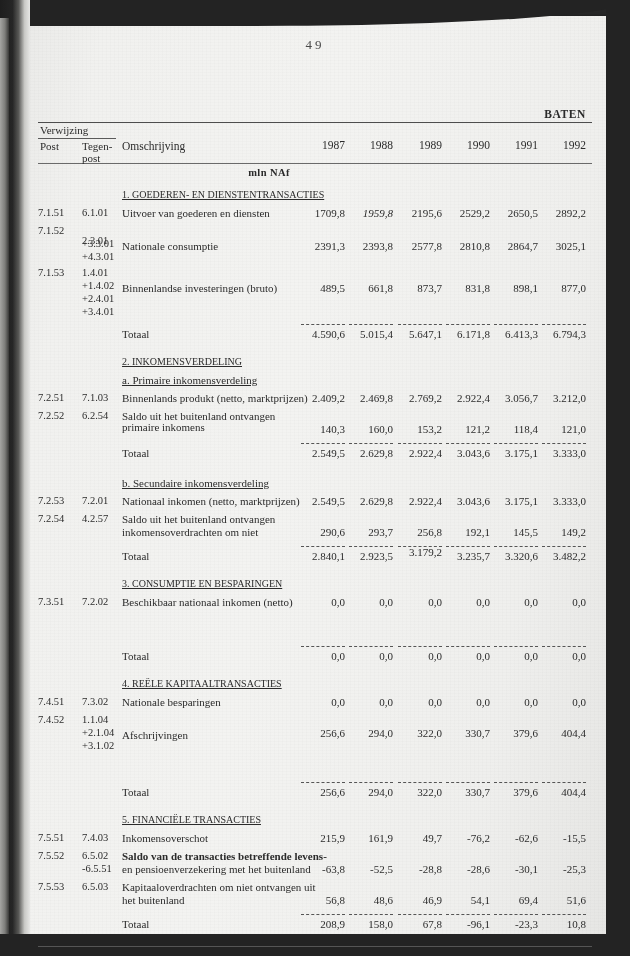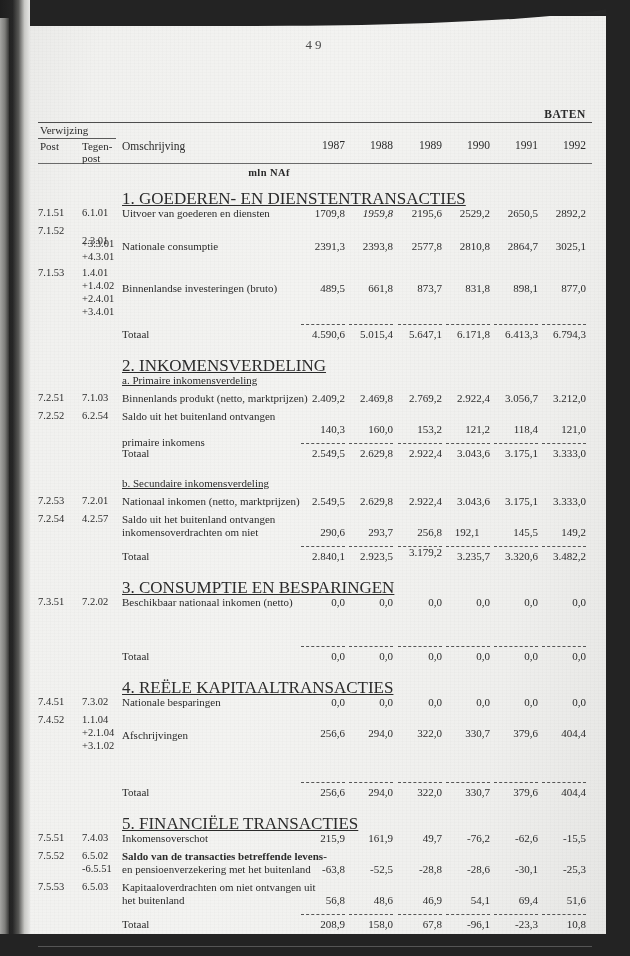--- a/index.html
+++ b/index.html
@@ -93,7 +93,7 @@
   .post{ position:absolute; width:40px; text-align:left; font-size:10.5px; }
   .tegen{ position:absolute; width:46px; text-align:left; font-size:10.5px; }
   .desc{ position:absolute; left:84px; font-size:11px; white-space:nowrap;}
-  .sect{ position:absolute; left:84px; font-size:17px; text-decoration:underline; white-space:nowrap;}
+  .sect{ position:absolute; left:84px; font-size:10px; text-decoration:underline; white-space:nowrap;}
   .sub{ position:absolute; left:84px; font-size:11px; text-decoration:underline; white-space:nowrap;}
   .tot{ position:absolute; left:84px; font-size:11px; }
   .num{ position:absolute; width:46px; text-align:right; font-size:11px; }

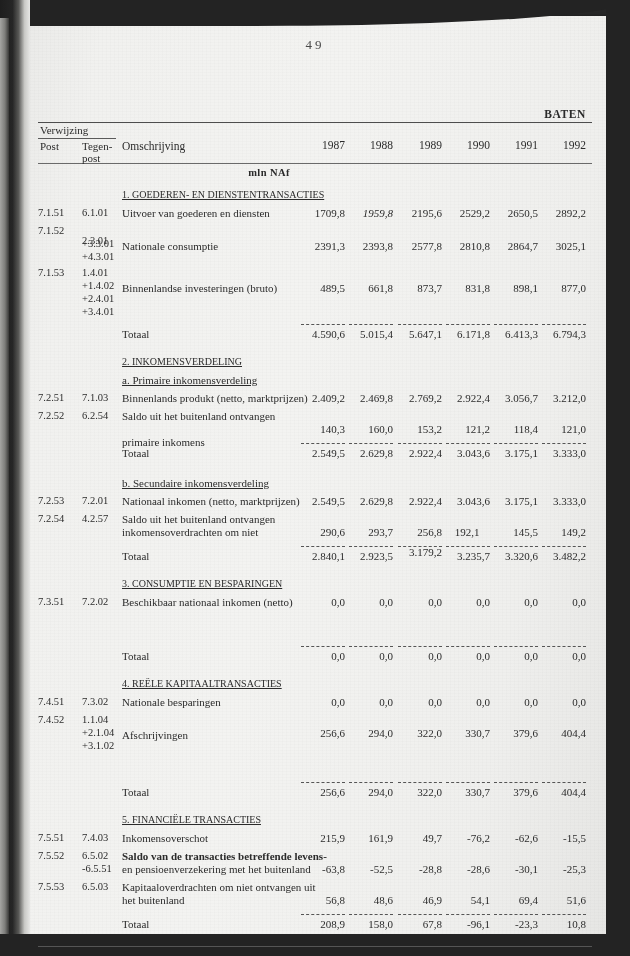--- a/index.html
+++ b/index.html
@@ -197,7 +197,7 @@
         <div class="post" style="left: 0px; top: 231px; width: 40px;">7.2.52</div>
         <div class="tegen" style="left: 44px; top: 231px; width: 46px;">6.2.54</div>
         <div class="desc" style="left: 84px; top: 231px;">Saldo uit het buitenland ontvangen</div>
-        <div class="desc" style="left: 84px; top: 257px; font-family: Liberation Serif, serif;">primaire inkomens</div>
+        <div class="desc" style="left: 84px; top: 242px; font-family: Liberation Serif, serif;">primaire inkomens</div>
         <div class="num" style="left: 261px; top: 244px; width: 46px;">140,3</div>
         <div class="num" style="left: 309px; top: 244px; width: 46px;">160,0</div>
         <div class="num" style="left: 358px; top: 244px; width: 46px;">153,2</div>

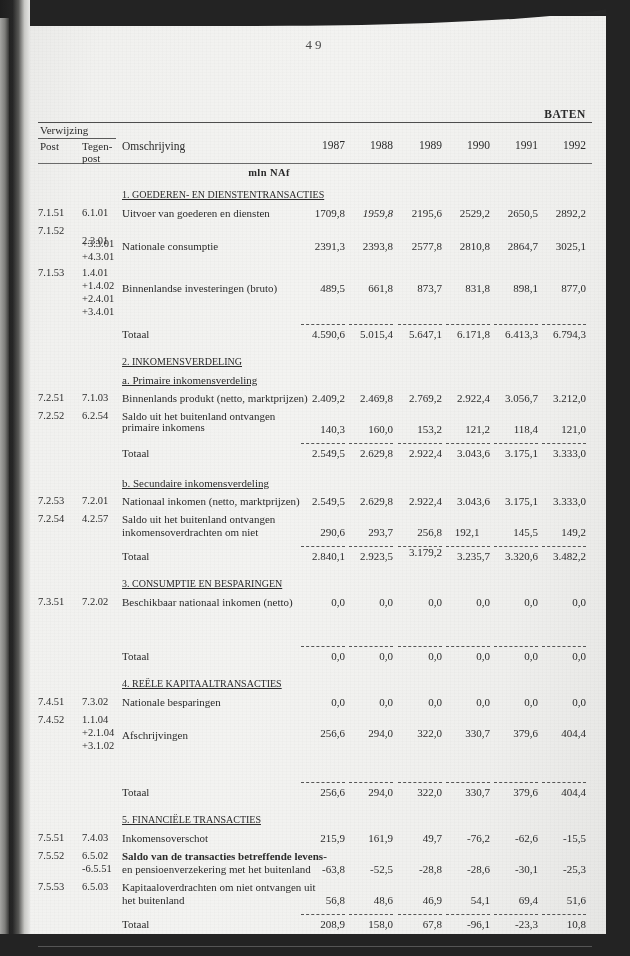--- a/index.html
+++ b/index.html
@@ -234,7 +234,7 @@
         <div class="num" style="left: 261px; top: 347px; width: 46px;">290,6</div>
         <div class="num" style="left: 309px; top: 347px; width: 46px;">293,7</div>
         <div class="num" style="left: 358px; top: 347px; width: 46px;">256,8</div>
-        <div class="num" style="left: 406px; top: 347px; width: 46px; text-align: center;">192,1</div>
+        <div class="num" style="left: 406px; top: 347px; width: 46px;">192,1</div>
         <div class="num" style="left: 454px; top: 347px; width: 46px;">145,5</div>
         <div class="num" style="left: 502px; top: 347px; width: 46px;">149,2</div>
         <div class="dash" style="left: 263px; top: 367px;"></div>

